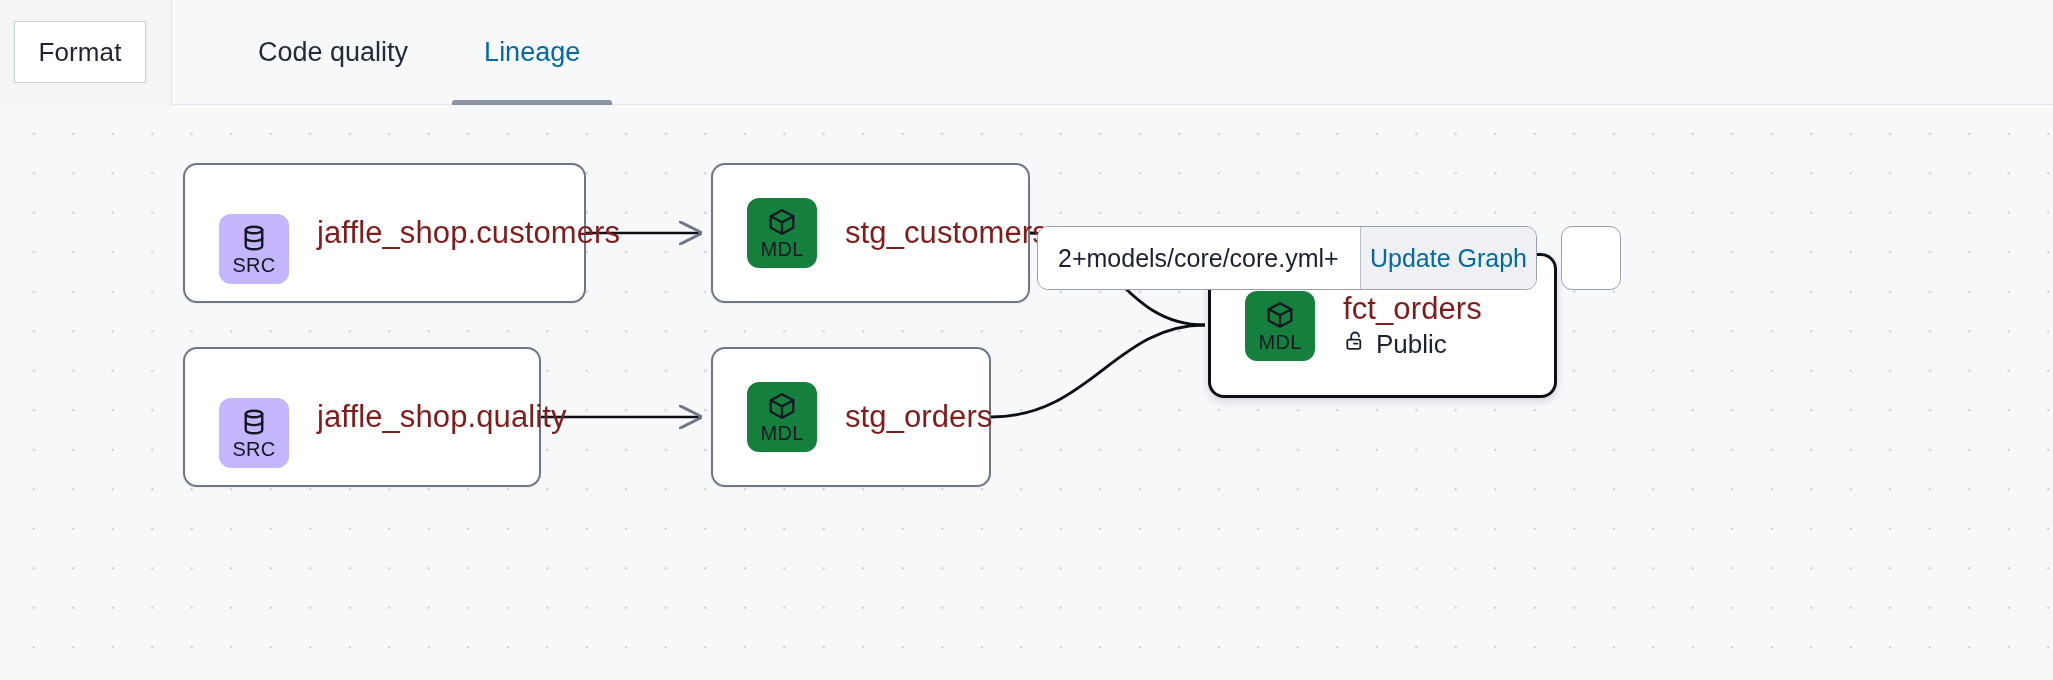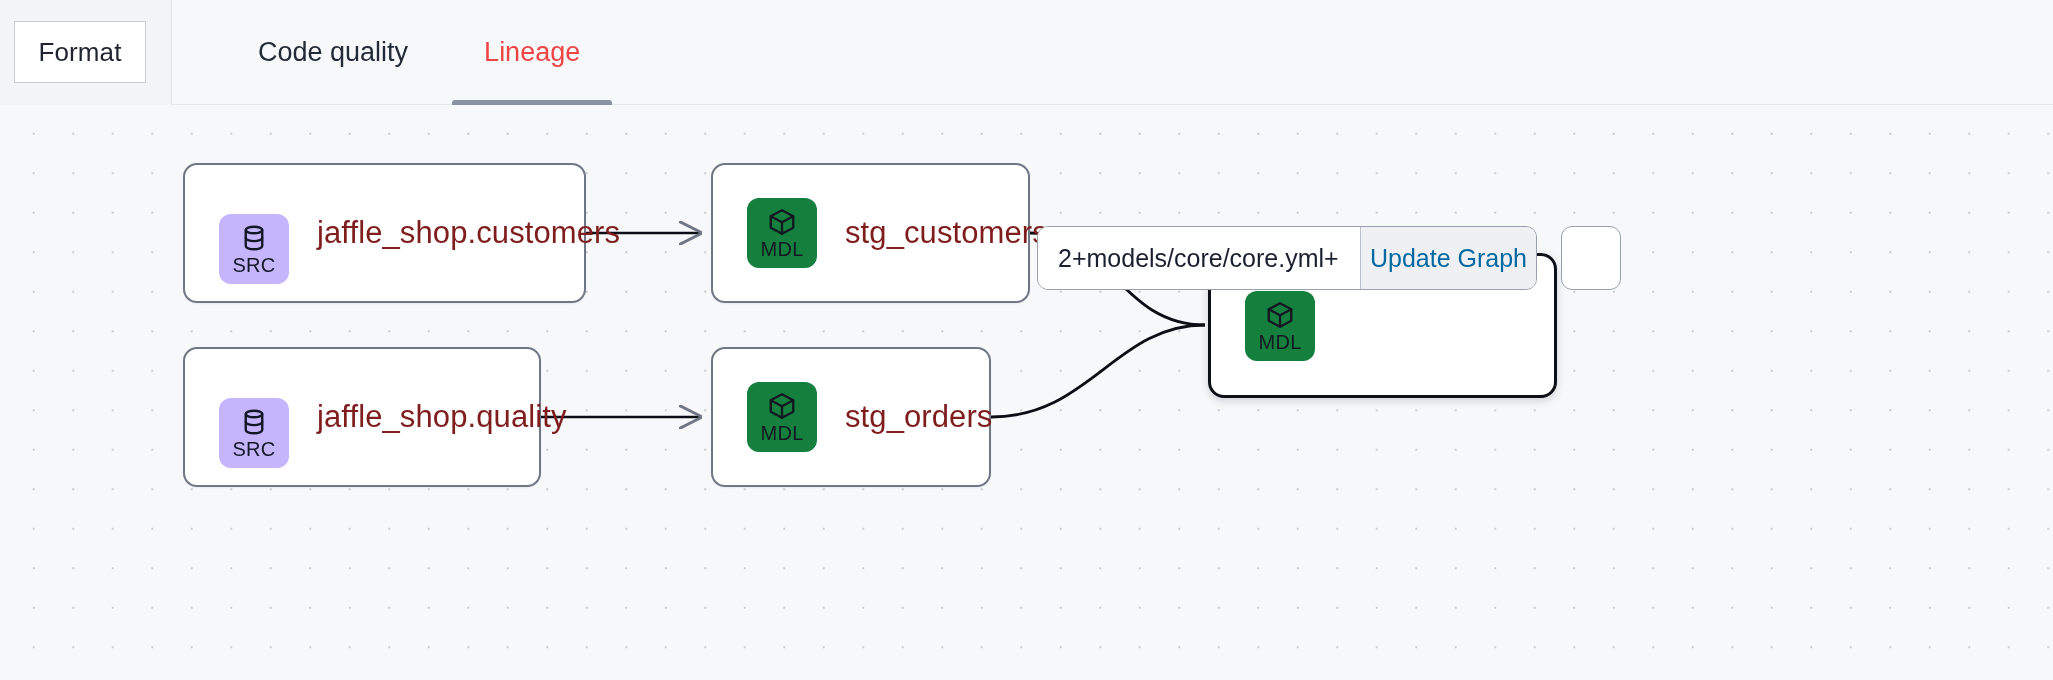--- a/index.html
+++ b/index.html
@@ -69,7 +69,7 @@
     cursor: pointer;
     white-space: nowrap;
   }
-  .tab.active { color: #ef4444; }
+  .tab.active { color: #0369a1; }
   .tab.active::after {
     content: "";
     position: absolute;

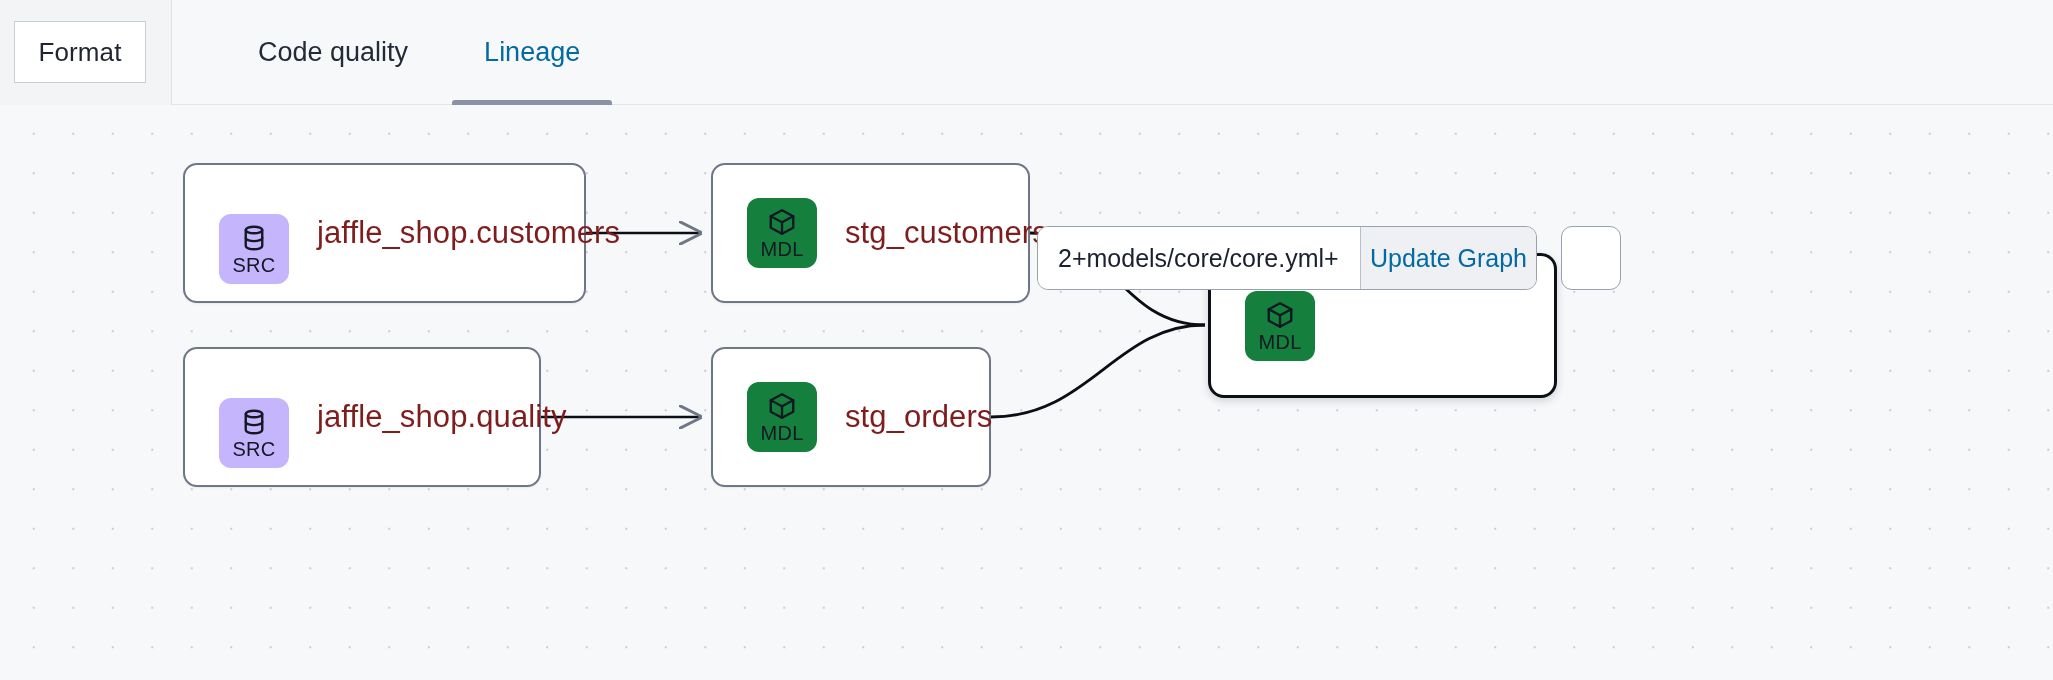--- a/index.html
+++ b/index.html
@@ -314,6 +314,19 @@
       </span>
       <span class="badge-text">MDL</span>
     </div>
+    <div class="node-body">
+      <div class="node-title">fct_orders</div>
+      <div class="node-sub">
+        <span>
+          <svg width="24" height="24" viewBox="0 0 24 24" fill="none" stroke="#1b2230" stroke-width="1.8" stroke-linecap="round" stroke-linejoin="round">
+            <rect x="4.3" y="10.6" width="13" height="9.2" rx="1.8"></rect>
+            <path d="M8.2 10.6 V7.4 a3.9 3.9 0 0 1 7.8 0"></path>
+            <path d="M10.9 14.6 h3.6"></path>
+          </svg>
+        </span>
+        <span>Public</span>
+      </div>
+    </div>
   </div>
 
   <div id="selector-group">

